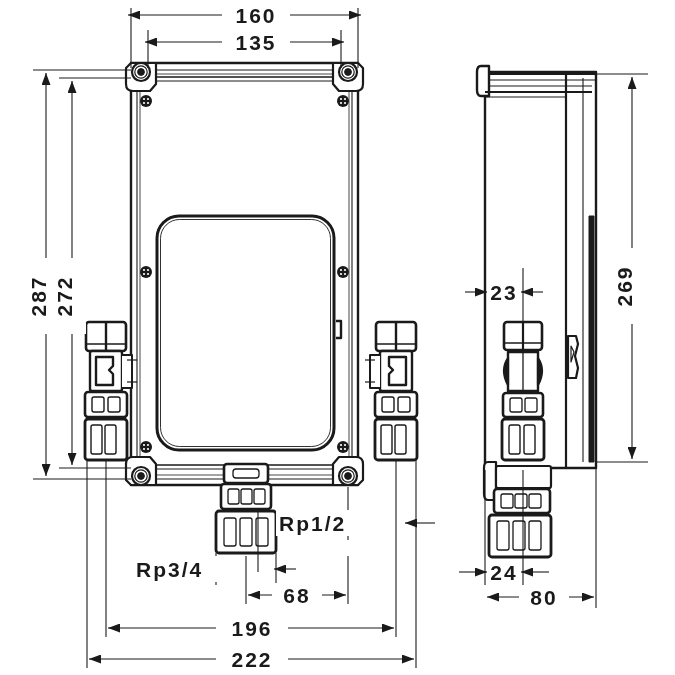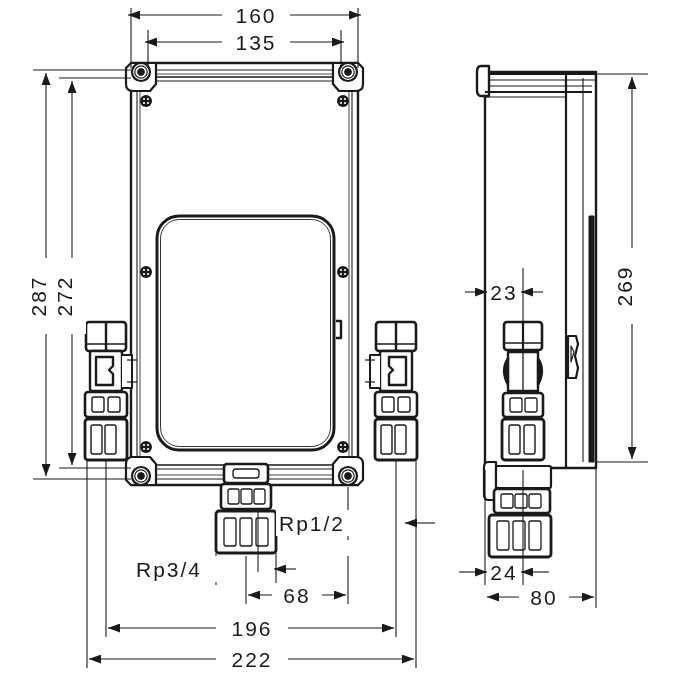--- a/index.html
+++ b/index.html
@@ -4,7 +4,7 @@
 <style>
   html,body{margin:0;padding:0;background:#ffffff;}
   body{width:675px;height:675px;overflow:hidden;font-family:"Liberation Sans",sans-serif;}
-  #stage{position:relative;width:675px;height:675px;background:#fff;}
+  #stage{position:relative;width:675px;height:675px;background:#fff;font-weight:bold;}
   svg{display:block;}
   .dimtext{font-family:"Liberation Sans",sans-serif;font-size:21px;fill:#1a1a1a;letter-spacing:2px;}
   .dimtext-v{font-family:"Liberation Sans",sans-serif;font-size:21px;fill:#1a1a1a;letter-spacing:2px;}

